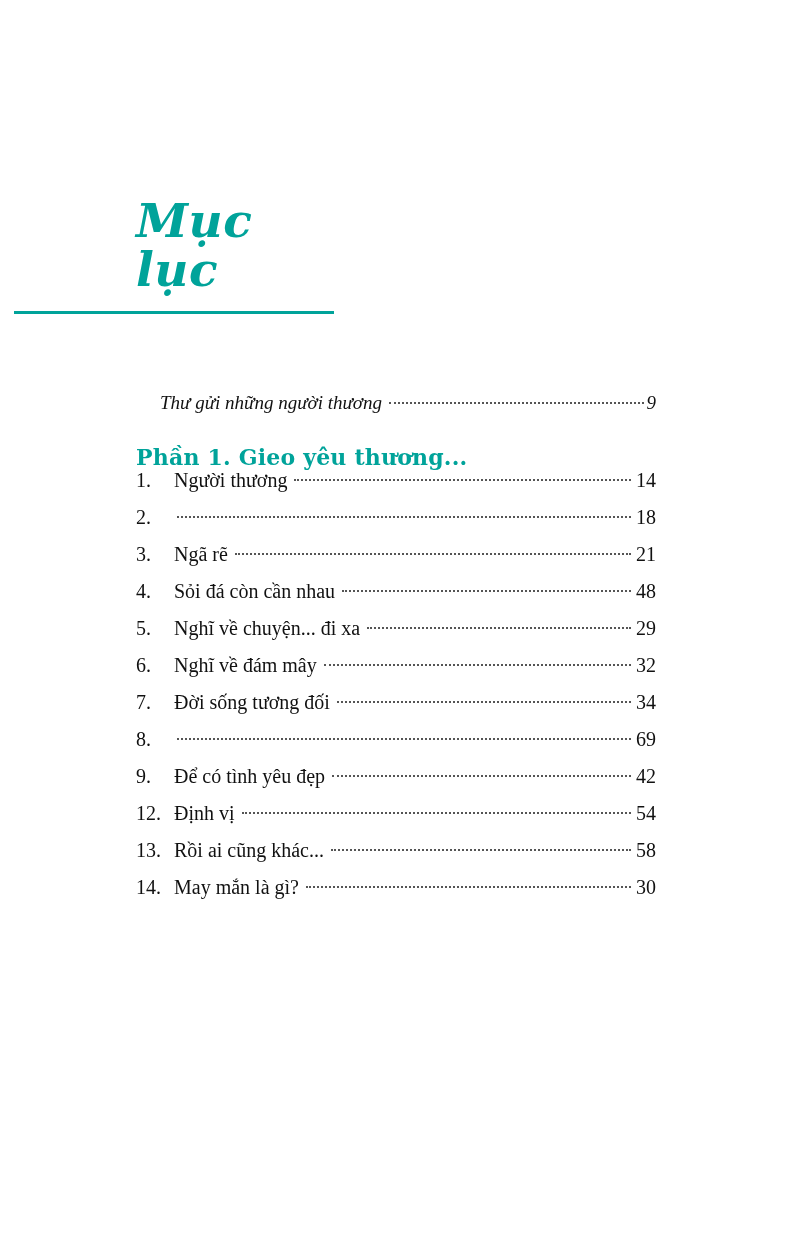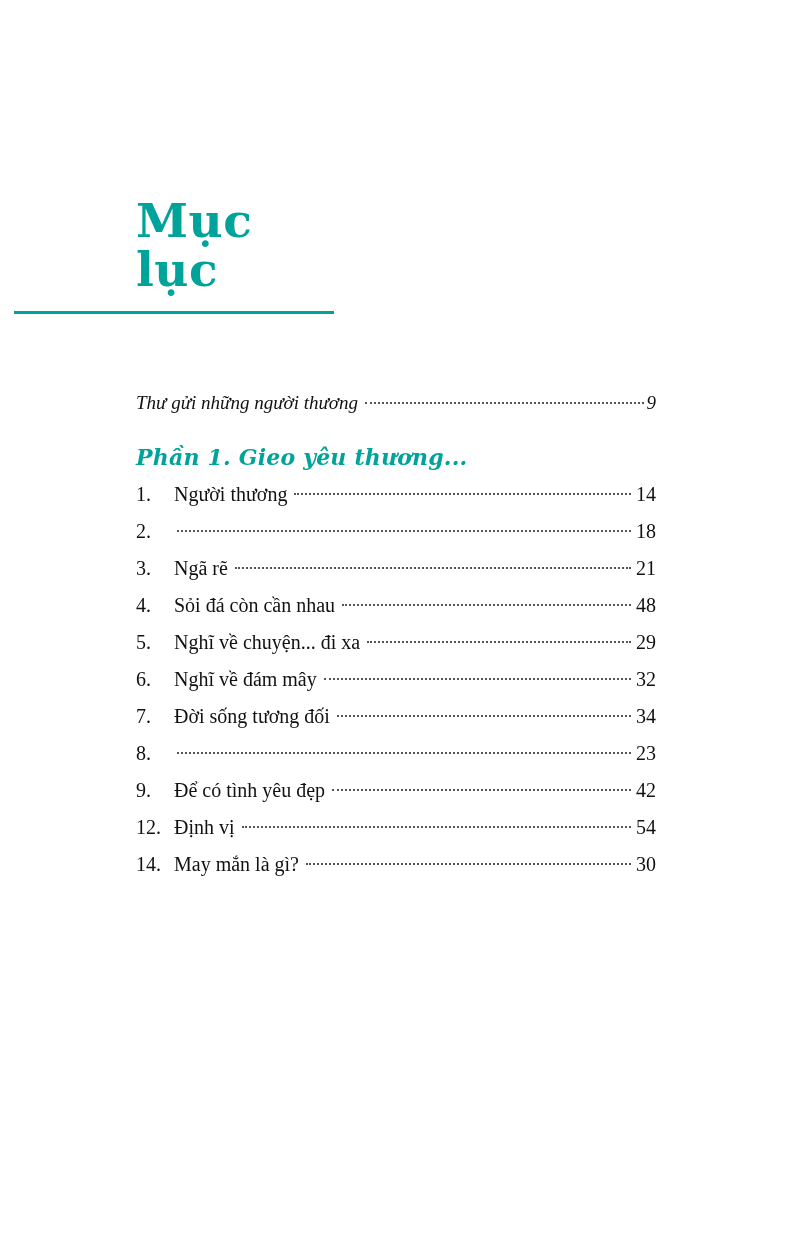--- a/index.html
+++ b/index.html
@@ -32,6 +32,7 @@
   }
   .toc-title {
     font-family: "DejaVu Serif", serif;
+    font-style: italic;
     font-weight: 700;
     font-size: 47px;
     line-height: 1.05;

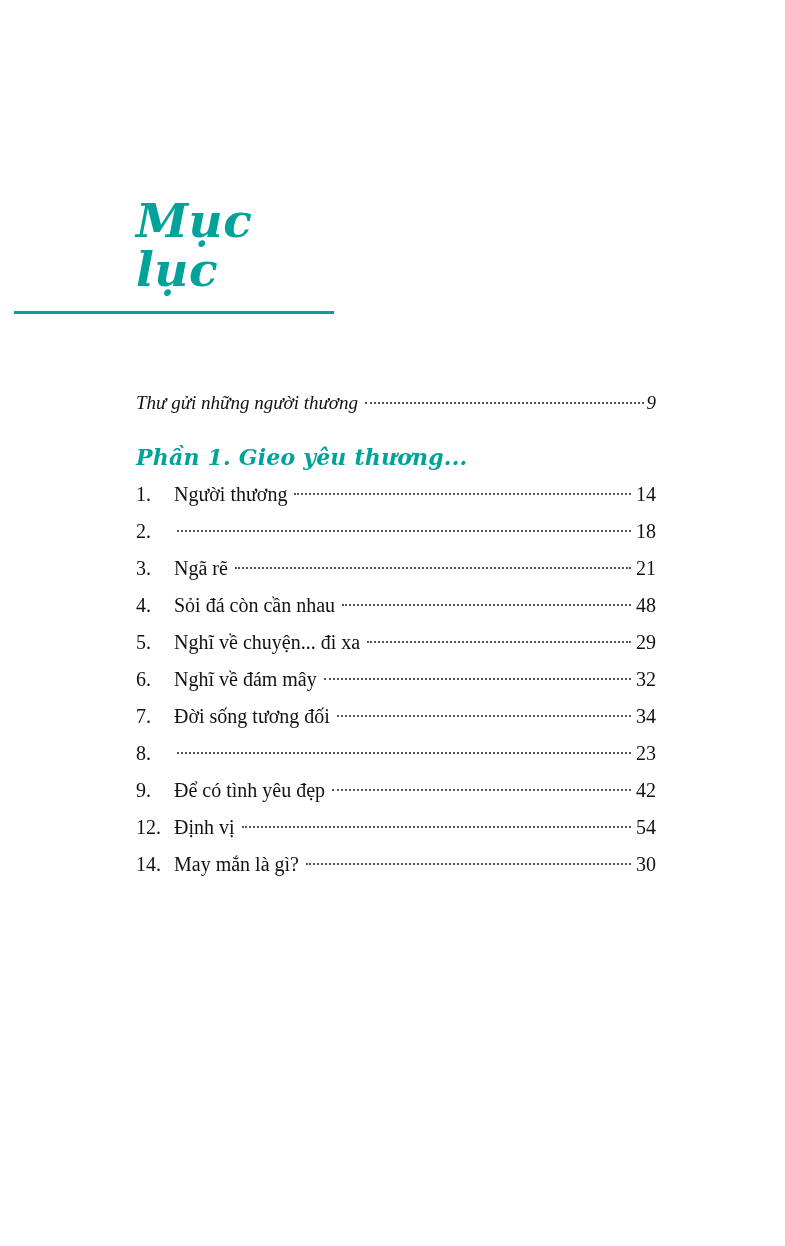--- a/index.html
+++ b/index.html
@@ -68,6 +68,7 @@
   .preface-row .label {
     white-space: nowrap;
     padding-right: 5px;
+    margin-left: 24px;
   }
   .preface-row .dots {
     flex: 1;

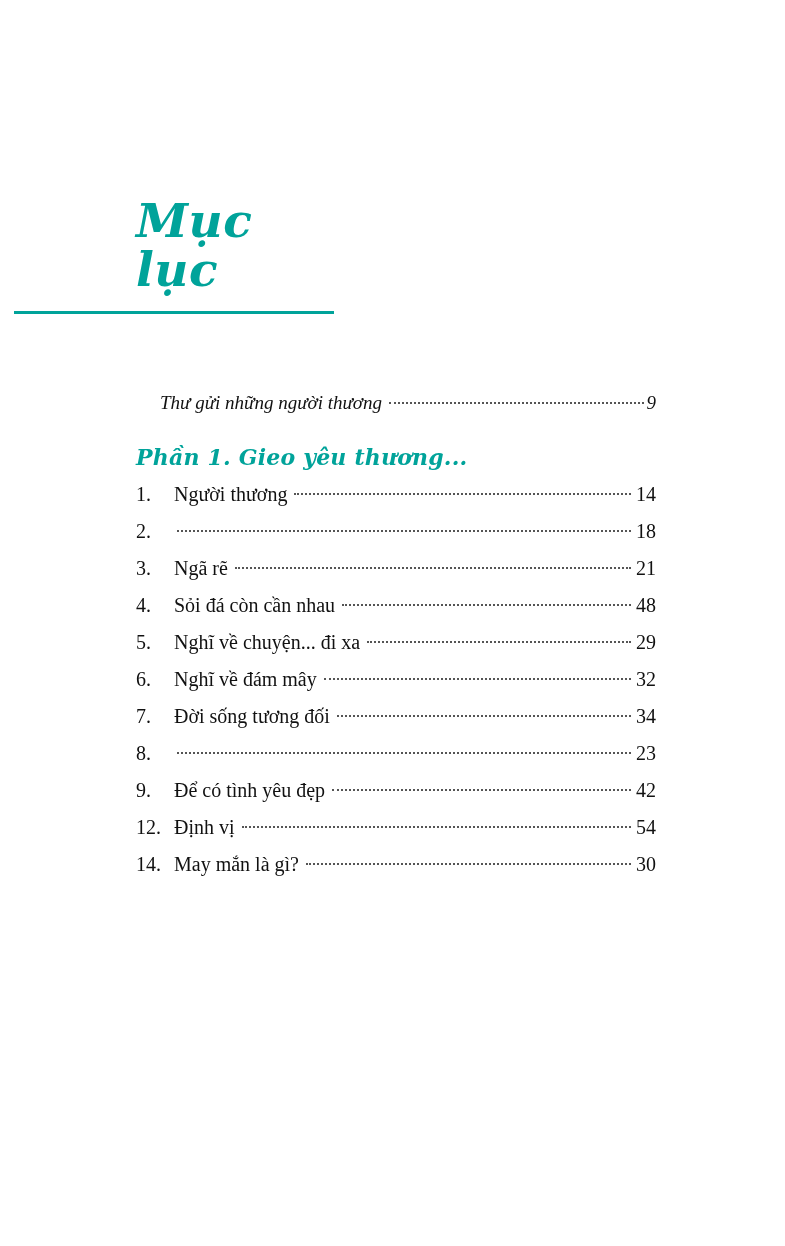--- a/index.html
+++ b/index.html
@@ -85,11 +85,9 @@
 
   .part-heading {
     font-family: "DejaVu Serif", serif;
-    font-style: italic;
     font-weight: 700;
     font-size: 22px;
     color: #00a39a;
-    margin-bottom: 14px;
     letter-spacing: 0.2px;
   }
 

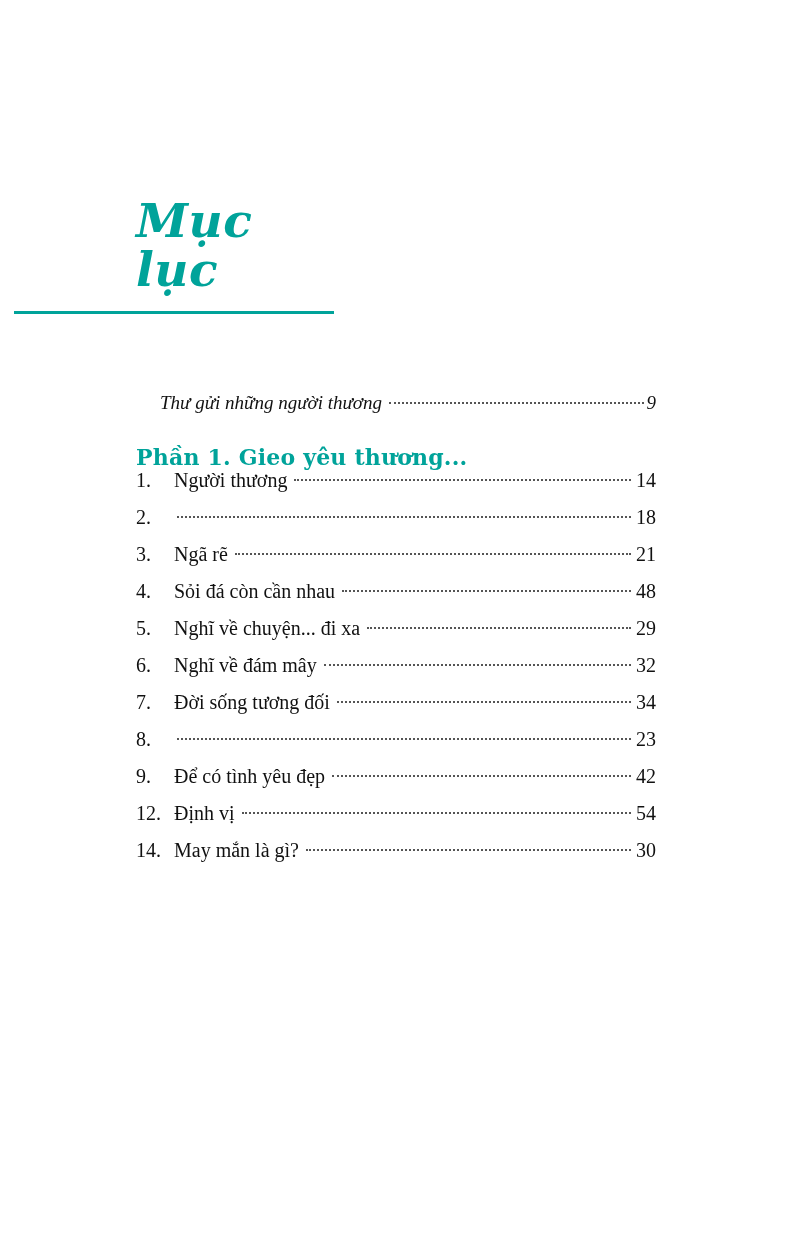--- a/index.html
+++ b/index.html
@@ -191,7 +191,7 @@
     <div class="toc-row">
       <span class="num">8.</span>
       <span class="dots"></span>
-      <span class="page-num">23</span>
+      <span class="page-num">69</span>
     </div>
 
     <div class="toc-row">

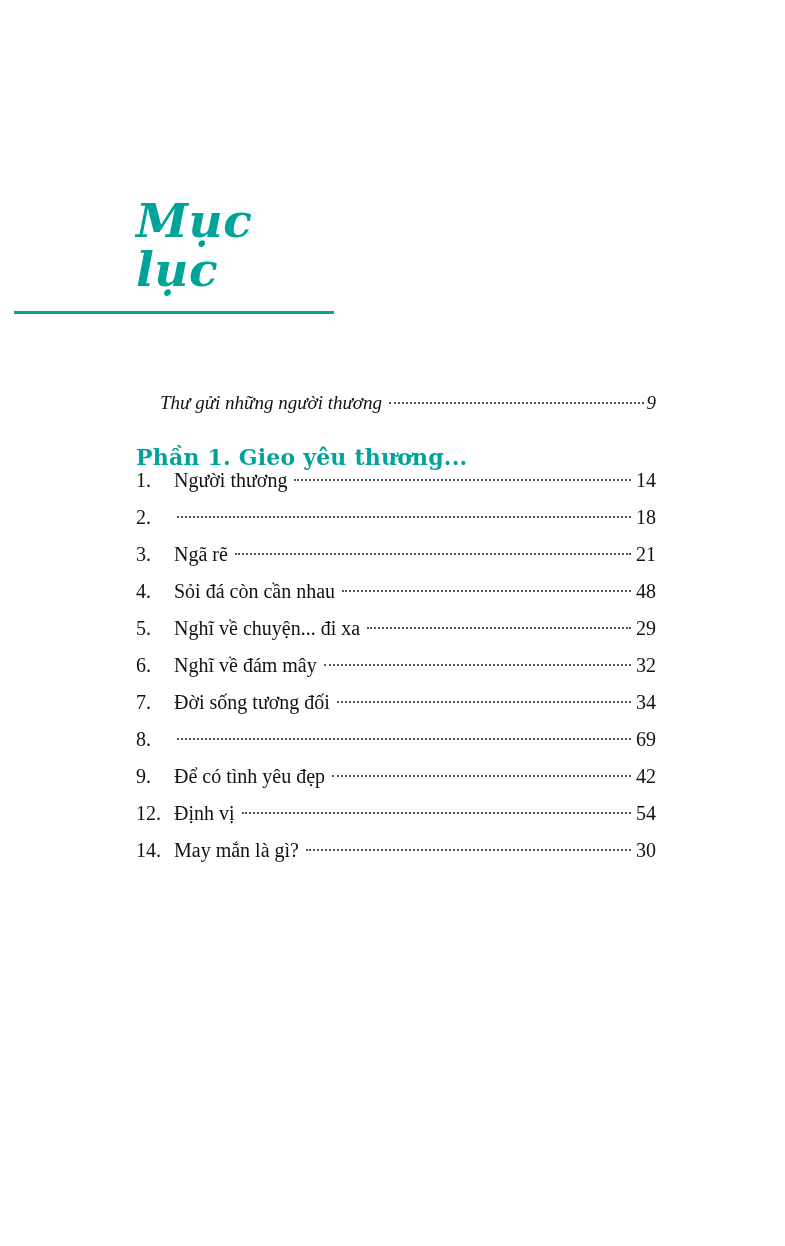--- a/index.html
+++ b/index.html
@@ -210,6 +210,12 @@
       <span class="page-num">54</span>
     </div>
 
+    <div class="toc-row">
+      <span class="num">13.</span>
+      <span class="label">Rồi ai cũng khác...</span>
+      <span class="dots"></span>
+      <span class="page-num">58</span>
+    </div>
 
     <div class="toc-row">
       <span class="num">14.</span>

